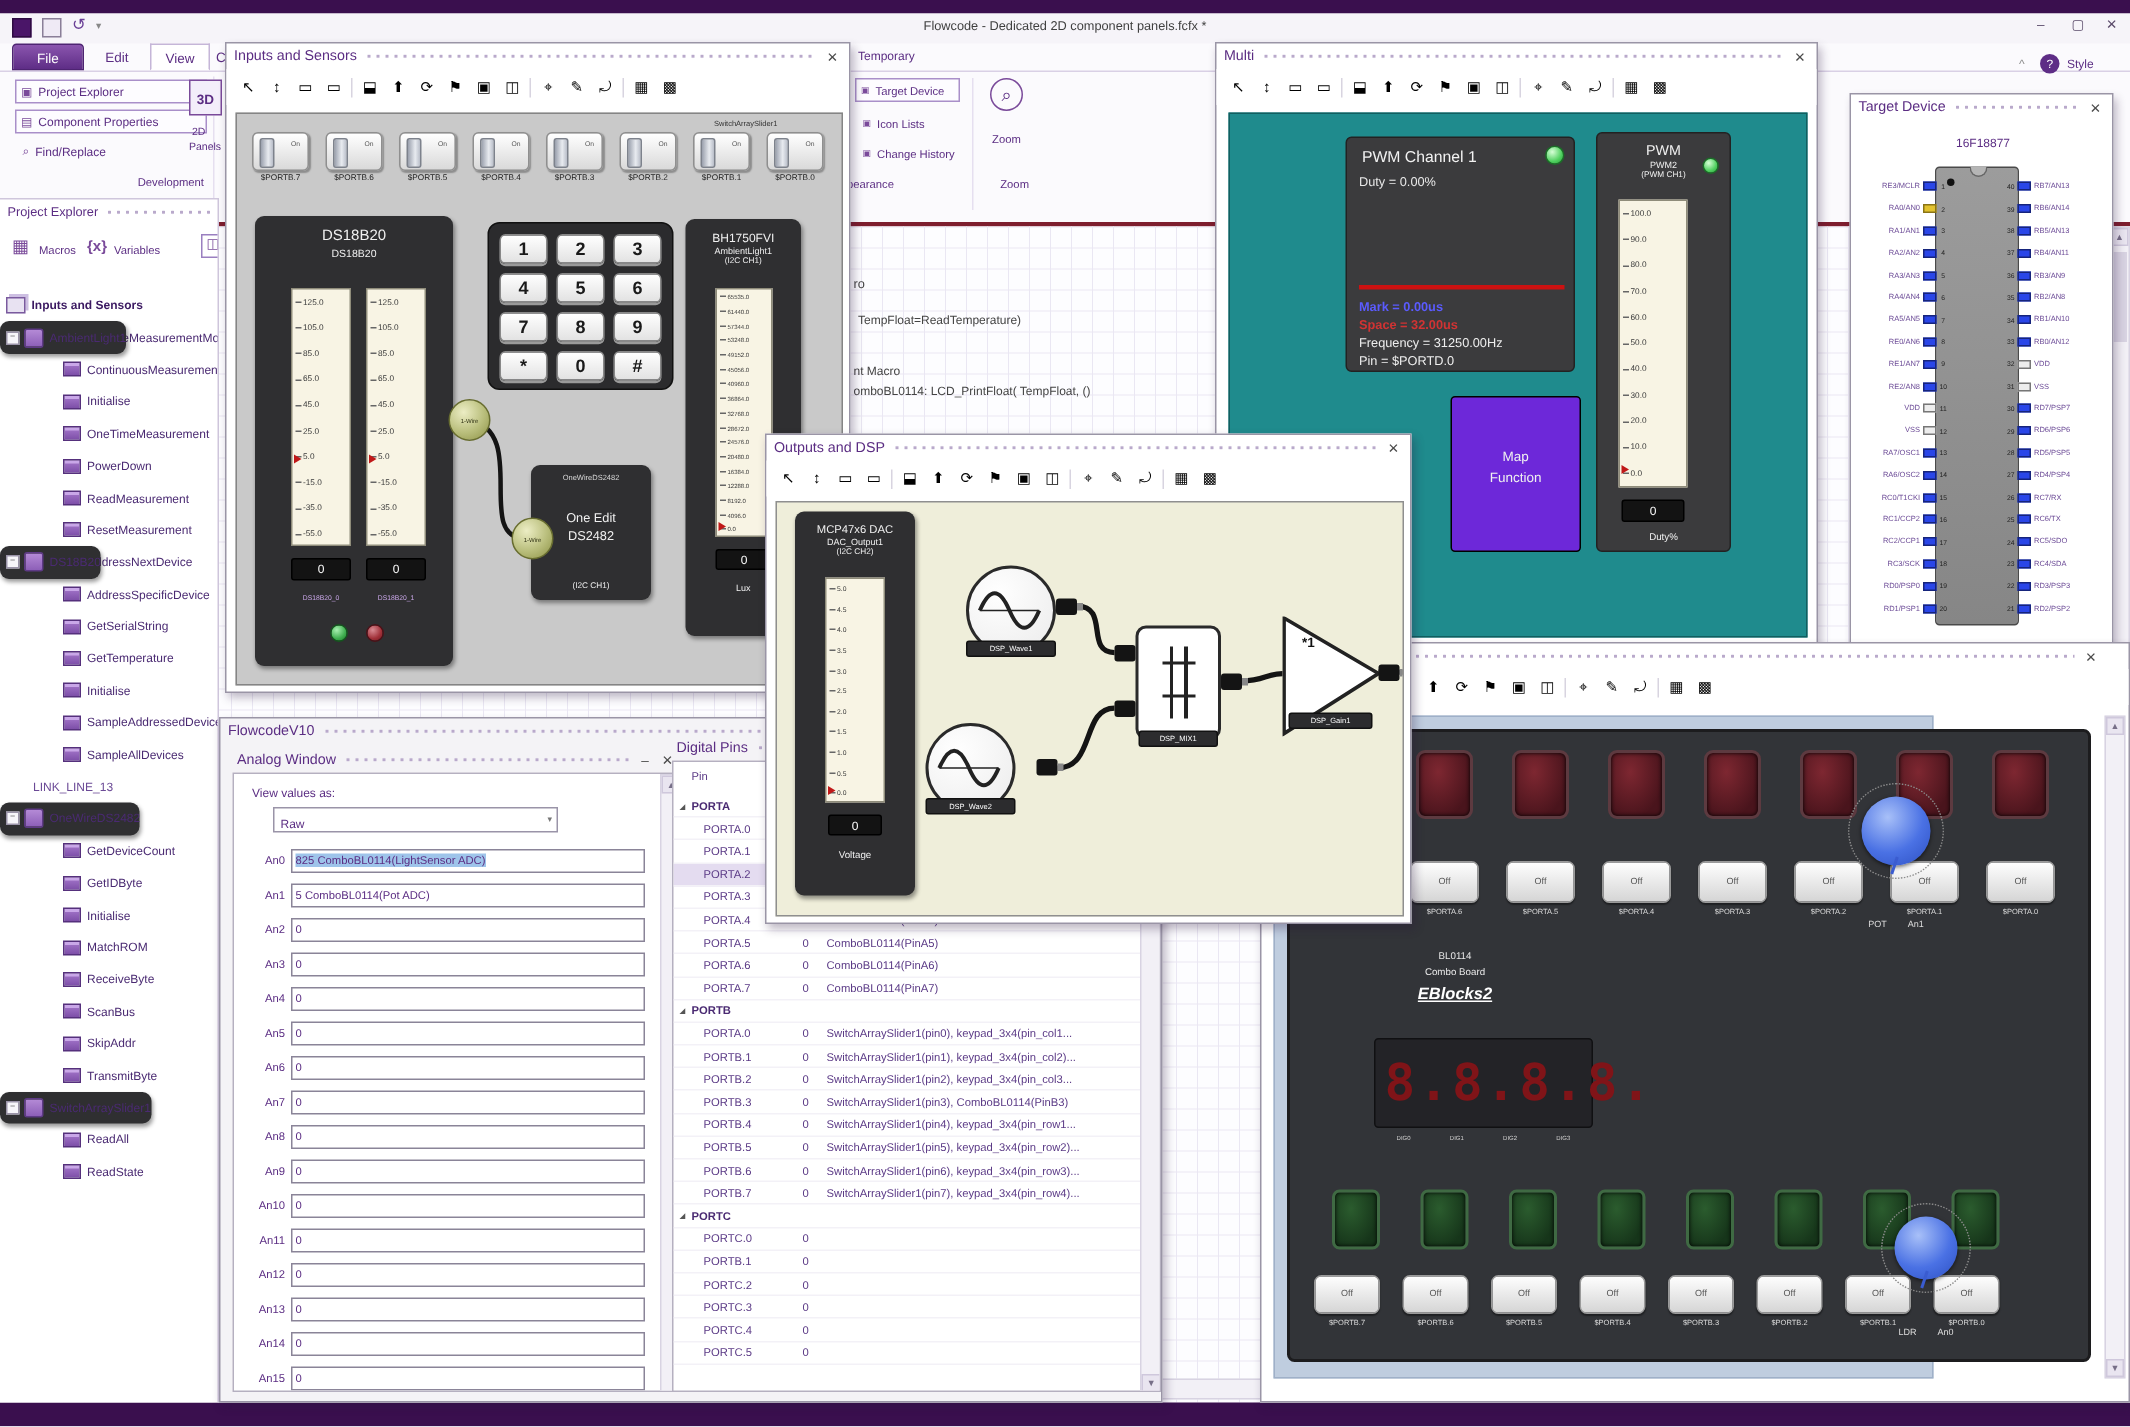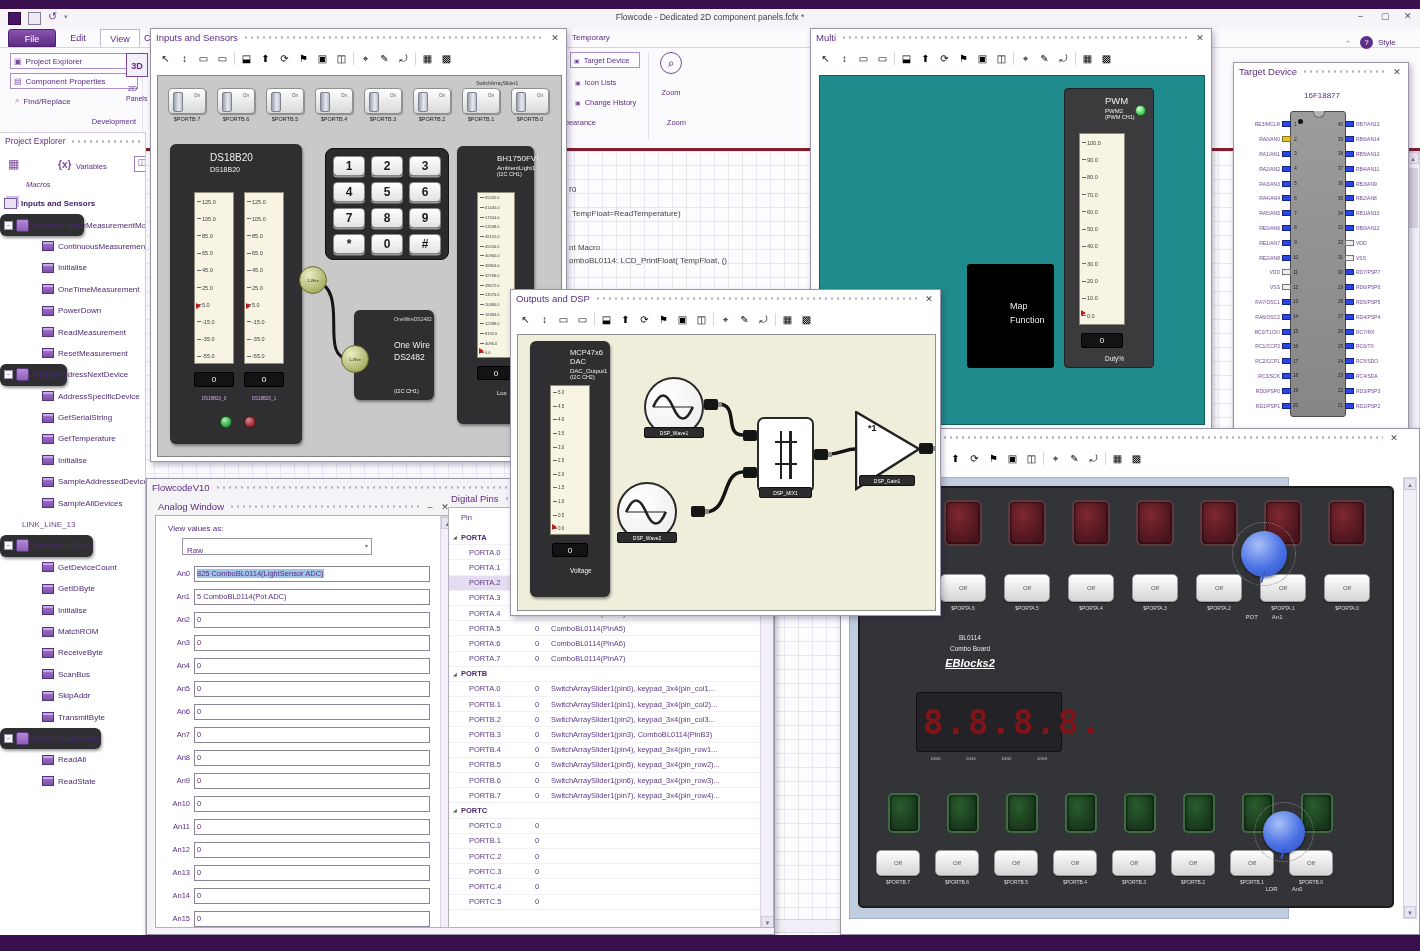--- a/index.html
+++ b/index.html
@@ -710,6 +710,16 @@
         <span class="ticon"><span>▩</span></span>
       </div>
     <div class="abs" style="left:8px;top:46px;width:386px;height:350px;background:#1f8b8d;border:1px solid #115f60;">
+      <div class="abs" style="left:77px;top:15px;width:153px;height:157px;background:#3b3b3d;border-radius:4px;border:1px solid #222;">
+        <div class="abs" style="left:10px;top:7px;font-size:10.5px;color:#f2f2f2;">PWM Channel 1</div>
+        <div class="led" style="left:132px;top:5px;width:13px;height:13px;background:radial-gradient(circle at 35% 30%,#d6ffd6,#4fd05f 60%,#2a9a3a);border:1px solid #1c6c28;"></div>
+        <div class="abs" style="left:8px;top:24px;font-size:8.5px;color:#e8e8e8;">Duty = 0.00%</div>
+        <div class="abs" style="left:8px;top:98px;width:137px;height:3px;background:#cc1111;"></div>
+        <div class="abs" style="left:8px;top:107px;font-size:8.5px;font-weight:bold;color:#5b5bff;">Mark = 0.00us</div>
+        <div class="abs" style="left:8px;top:119px;font-size:8.5px;font-weight:bold;color:#d23333;">Space = 32.00us</div>
+        <div class="abs" style="left:8px;top:131px;font-size:8.5px;color:#eee;">Frequency = 31250.00Hz</div>
+        <div class="abs" style="left:8px;top:143px;font-size:8.5px;color:#eee;">Pin = $PORTD.0</div>
+      </div>
       <div class="abs" style="left:244px;top:12px;width:90px;height:280px;background:#3b3b3d;border-radius:4px;border:1px solid #222;">
         <div class="ctitle" style="font-size:9.5px;margin-top:6px;">PWM</div>
         <div class="ctitle" style="font-size:6px;margin-top:2px;">PWM2</div>

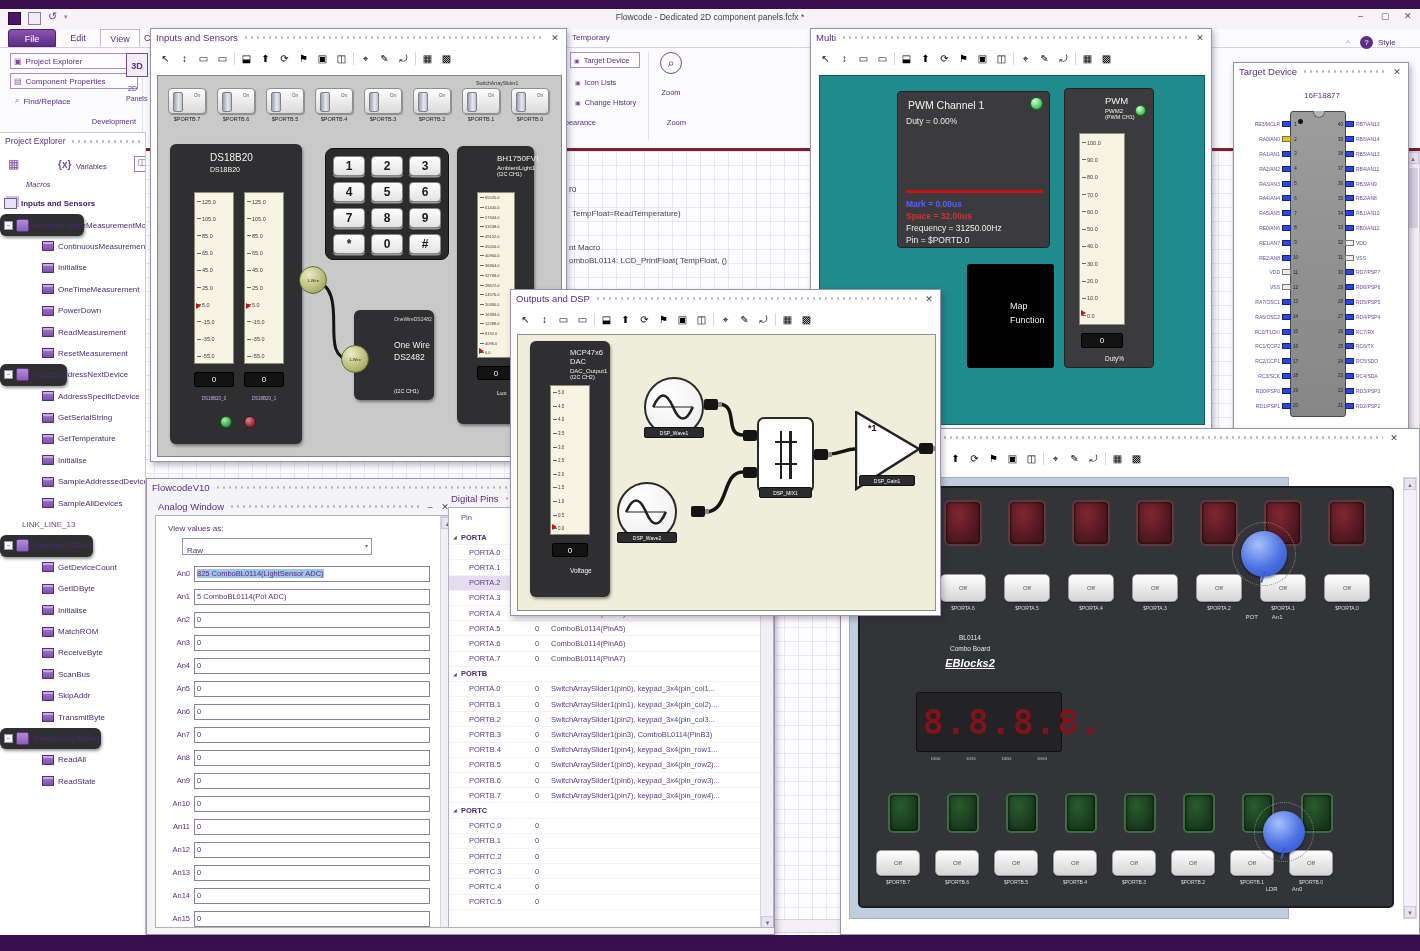--- a/index.html
+++ b/index.html
@@ -18,7 +18,7 @@
   .ticon.sep{width:1px;height:13px;background:#d8d4e0;}
   
   .comp{position:absolute;background:#2f2f31;border-radius:6px;color:#eee;box-shadow:1px 2px 3px rgba(0,0,0,.4);}
-  .ctitle{text-align:left;color:#f0f0f0;margin-left:40px;}
+  .ctitle{text-align:center;color:#f0f0f0;}
   .gauge{position:absolute;background:#f8f4e4;border:1px solid #8f8c7a;overflow:hidden;}
   .gtick{display:flex;align-items:center;color:#3a3a3a;}
   .gtick::before{content:"";width:4px;height:1px;background:#666;margin:0 1px 0 2px;flex:none;}

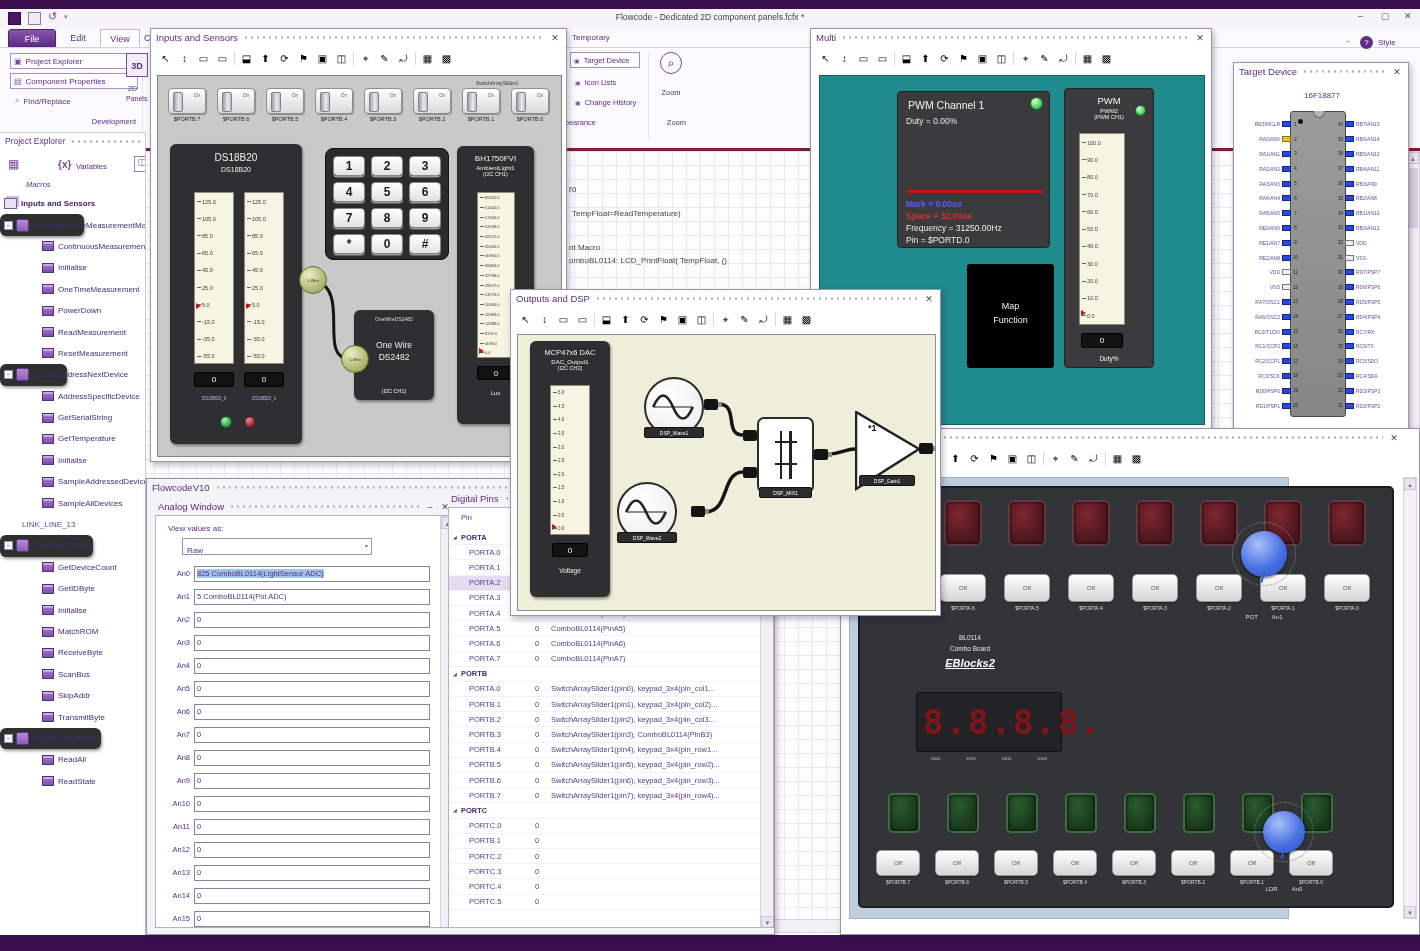--- a/index.html
+++ b/index.html
@@ -184,7 +184,7 @@
     </div>
     <div class="abs" style="left:0;top:20px;width:146px;height:30px;">
       <span class="abs" style="left:8px;top:4px;font-size:12px;color:#7a4a9a;">▦</span>
-      <span class="abs" style="left:26px;top:27px;font-size:7.5px;color:#5b2d83;font-style:italic;">Macros</span>
+      <span class="abs" style="left:26px;top:9px;font-size:7.5px;color:#5b2d83;">Macros</span>
       <span class="abs" style="left:58px;top:6px;font-size:10px;font-weight:bold;color:#7a4a9a;">{x}</span>
       <span class="abs" style="left:76px;top:9px;font-size:7.5px;color:#5b2d83;">Variables</span>
       <span class="abs" style="left:134px;top:3px;width:16px;height:16px;border:1px solid #9a7fc0;color:#7a4a9a;font-size:9px;text-align:center;">◫</span>

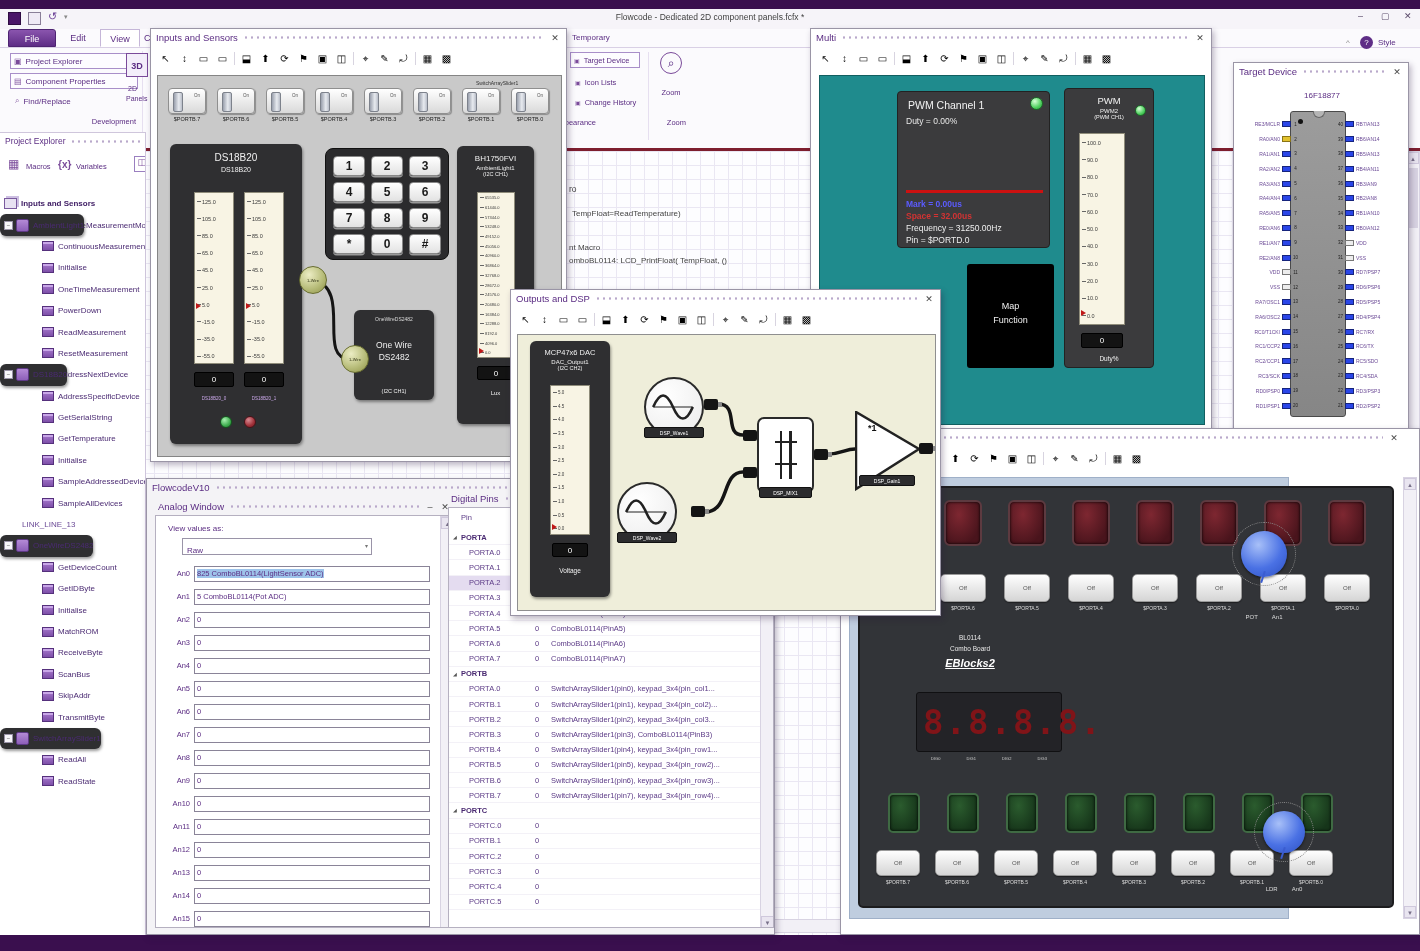--- a/index.html
+++ b/index.html
@@ -766,7 +766,7 @@
         <div class="vbox" style="left:16px;top:244px;width:42px;height:15px;">0</div>
         <div class="ctitle" style="font-size:6.5px;position:absolute;top:266px;width:100%;">Duty%</div>
       </div>
-      <div class="abs" style="left:147px;top:188px;width:87px;height:104px;background:#000000;border-radius:3px;border:3px solid #000000;">
+      <div class="abs" style="left:147px;top:188px;width:87px;height:104px;background:#6d28d9;border-radius:3px;border:1px solid #000000;">
         <div class="ctitle" style="font-size:9px;margin-top:34px;">Map</div>
         <div class="ctitle" style="font-size:9px;margin-top:4px;">Function</div>
       </div>

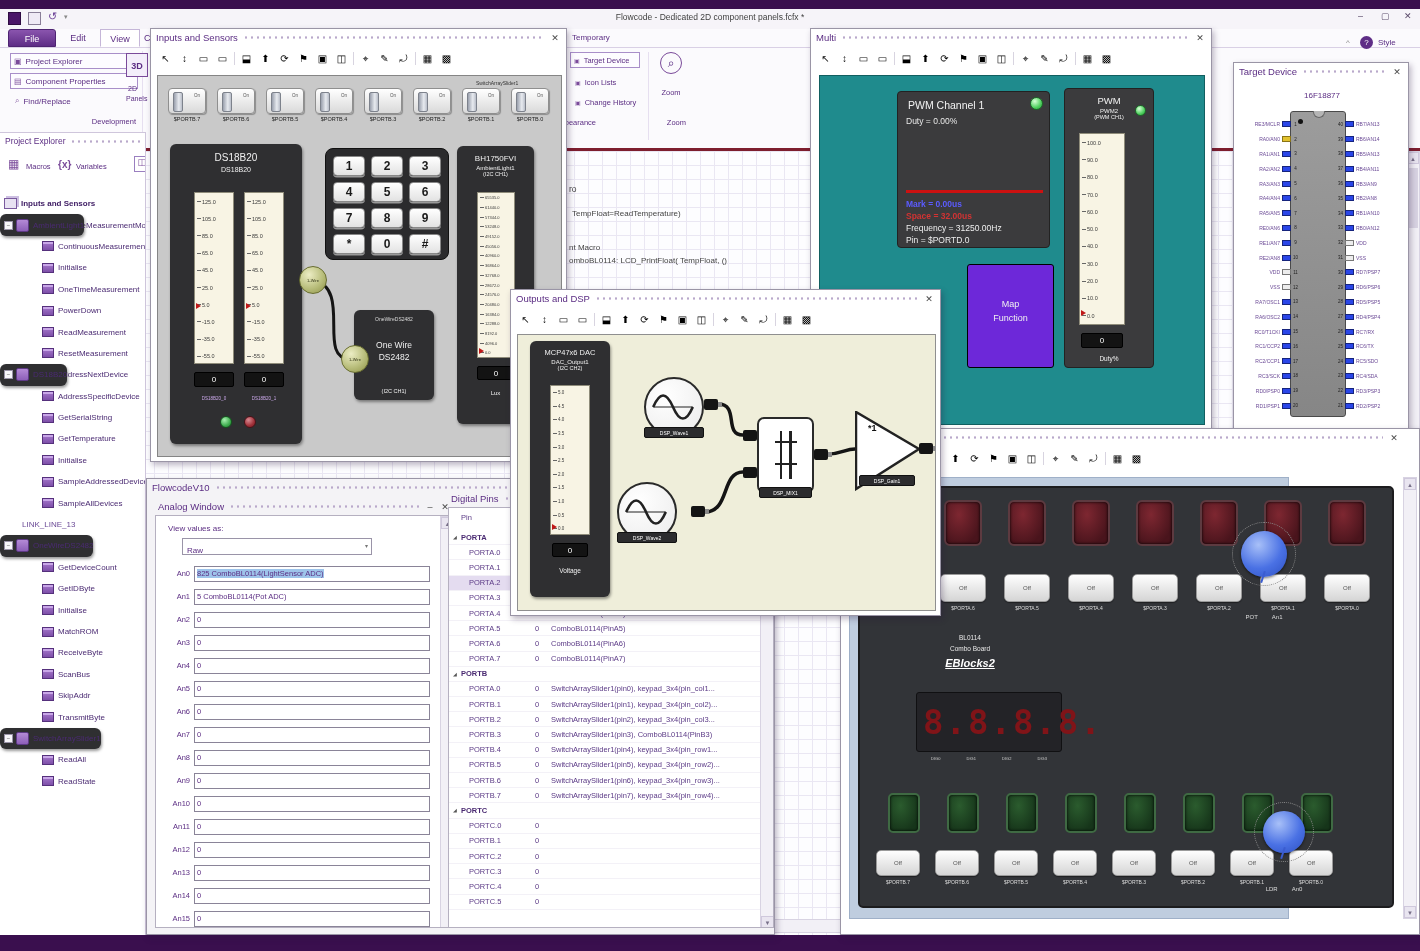--- a/index.html
+++ b/index.html
@@ -1430,7 +1430,7 @@
 
       <div class="comp" style="left:196px;top:234px;width:80px;height:90px;">
         <div class="ctitle" style="font-size:5px;margin-top:6px;color:#d8d8d8;">OneWireDS2482</div>
-        <div class="ctitle" style="font-size:8.5px;margin-top:18px;">One Wire</div>
+        <div class="ctitle" style="font-size:8.5px;margin-top:18px;">One Edit</div>
         <div class="ctitle" style="font-size:8.5px;margin-top:2px;">DS2482</div>
         <div class="ctitle" style="font-size:5.5px;position:absolute;bottom:6px;width:100%;">(I2C CH1)</div>
       </div>

